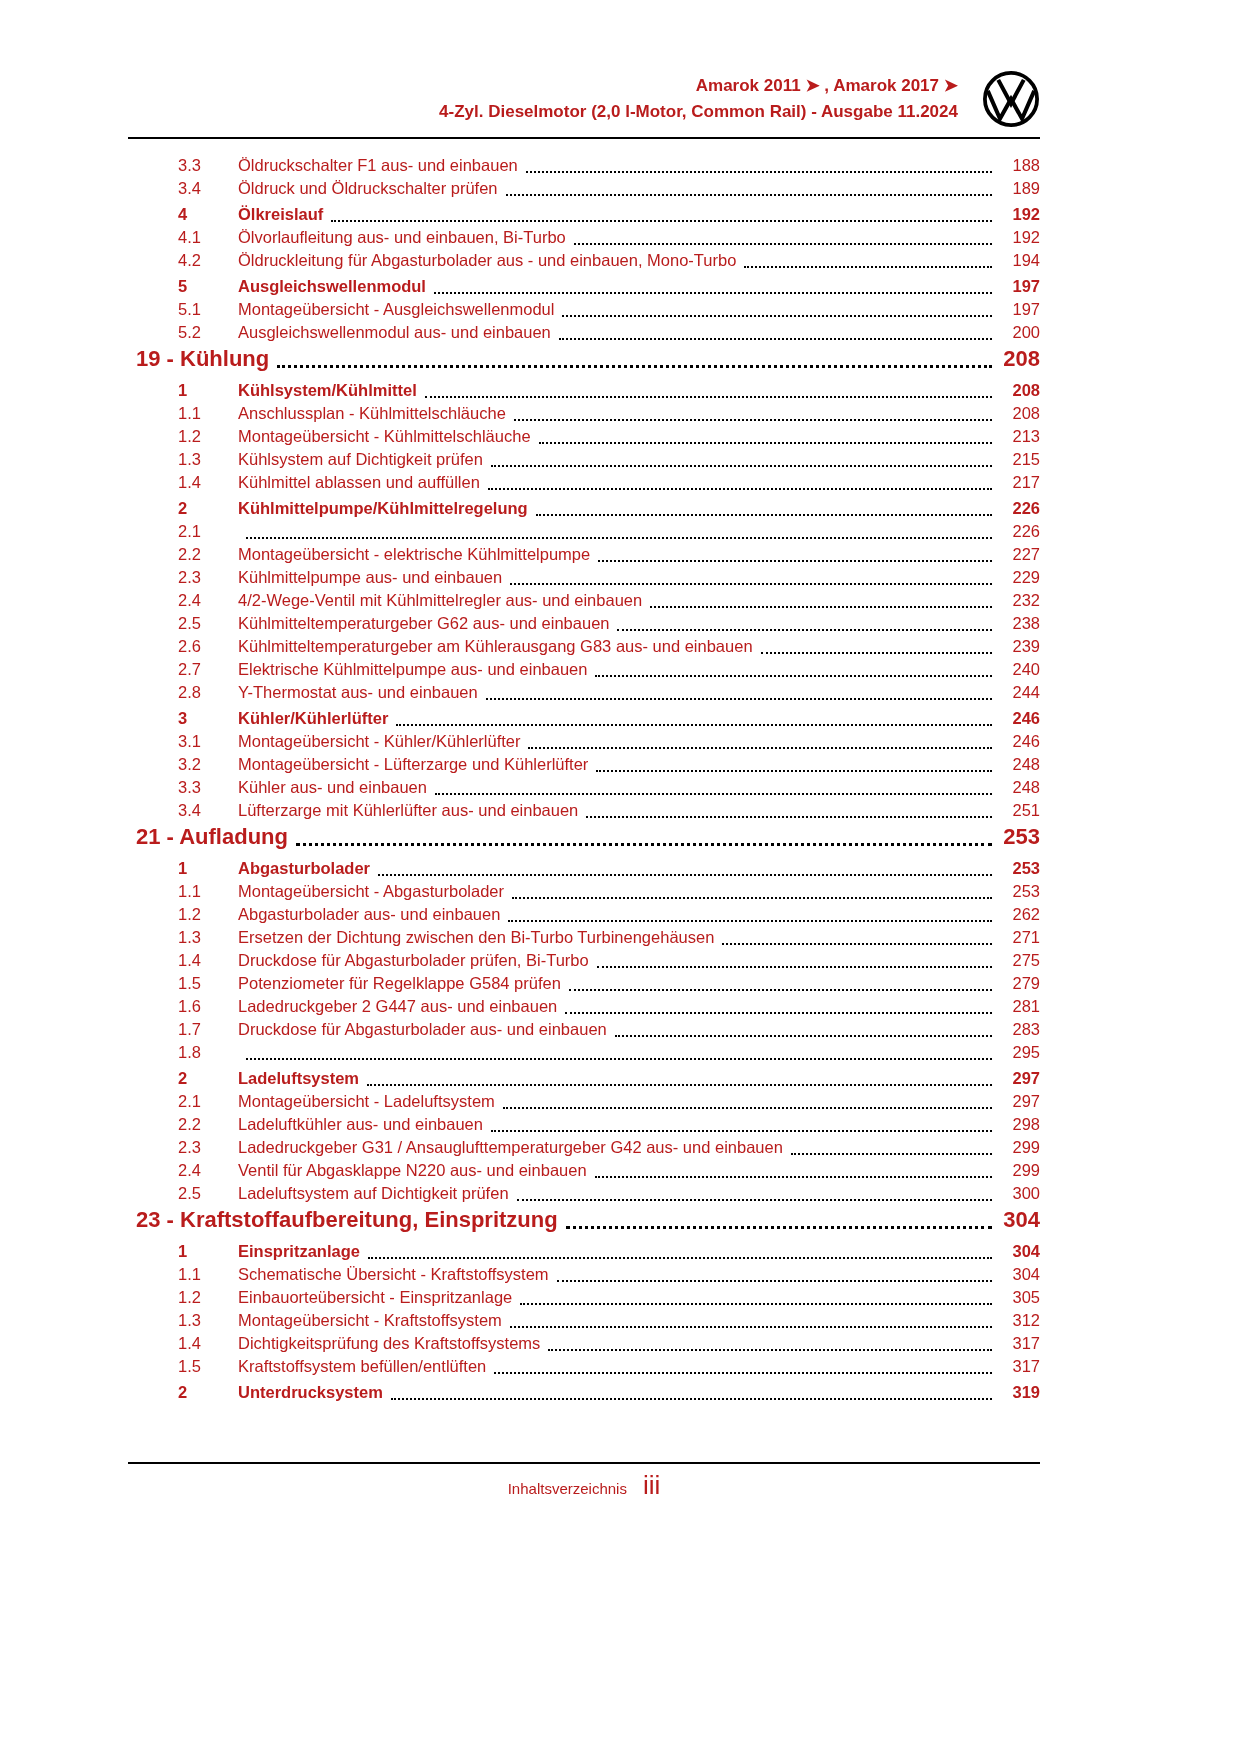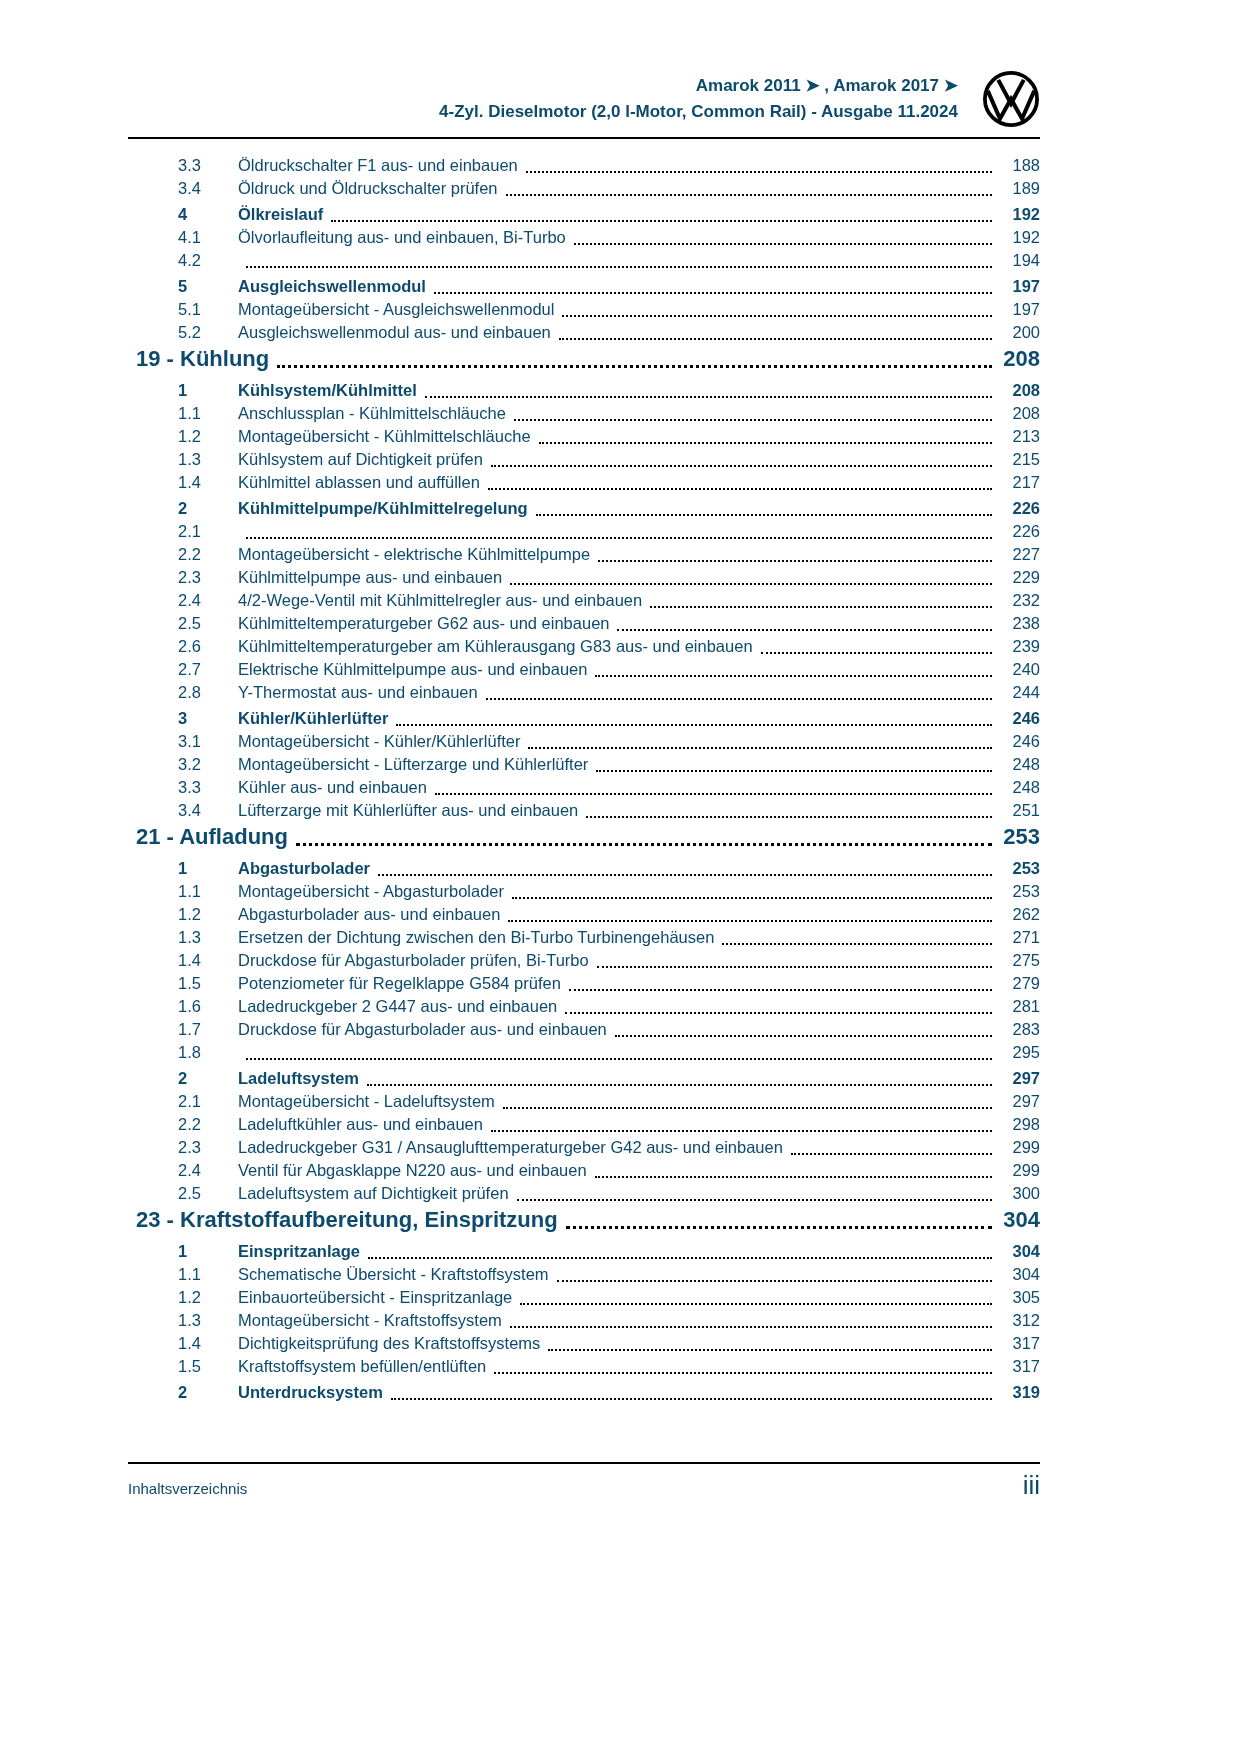--- a/index.html
+++ b/index.html
@@ -12,7 +12,7 @@
     width: 1240px;
     height: 1753px;
     background: #ffffff;
-    color: #0c4a6e;
+    color: #b91c1c;
     font-family: "Liberation Sans", sans-serif;
     overflow: hidden;
   }

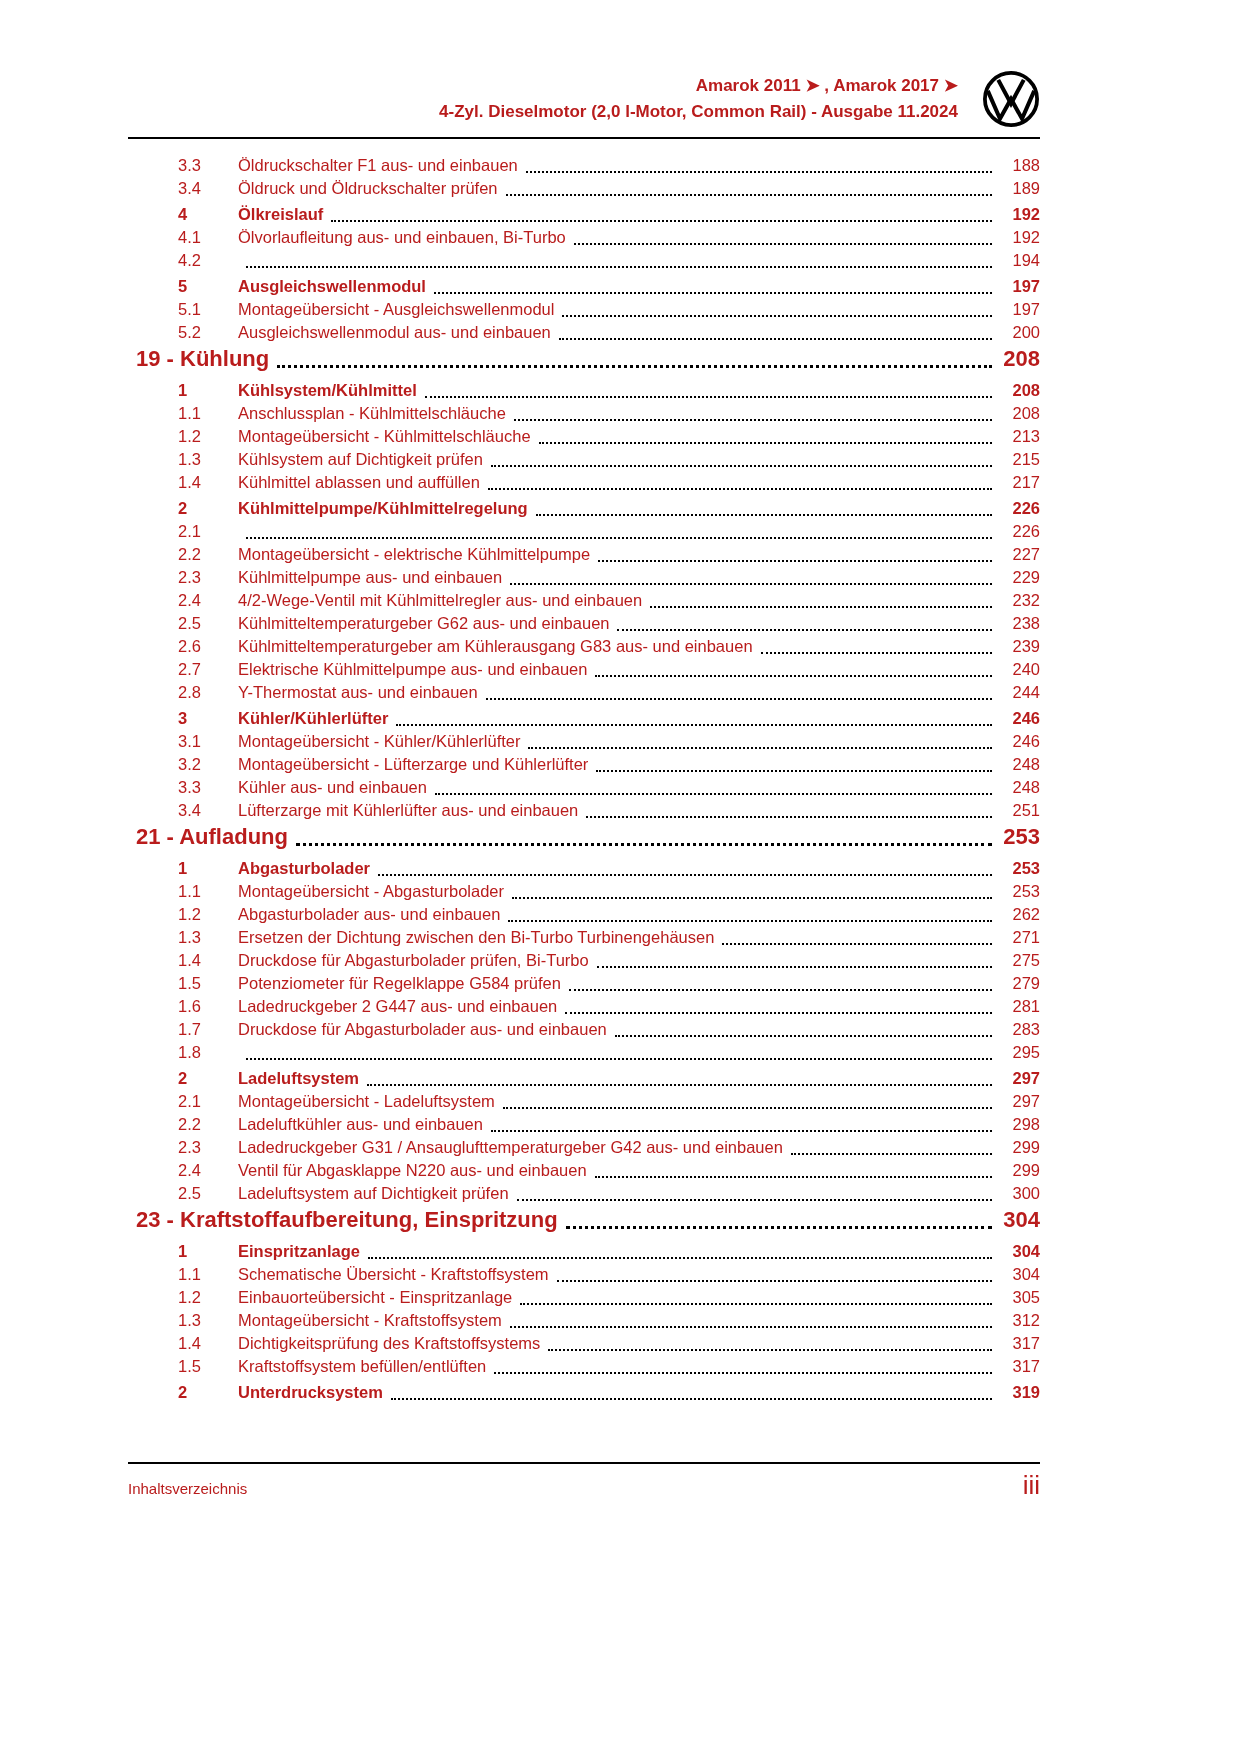--- a/index.html
+++ b/index.html
@@ -147,6 +147,7 @@
       </div>
       <div class="row entry">
         <span class="num">4.2</span>
+        <span class="title">Öldruckleitung für Abgasturbolader aus - und einbauen, Mono-Turbo</span>
         <span class="dots"></span>
         <span class="page-num">194</span>
       </div>

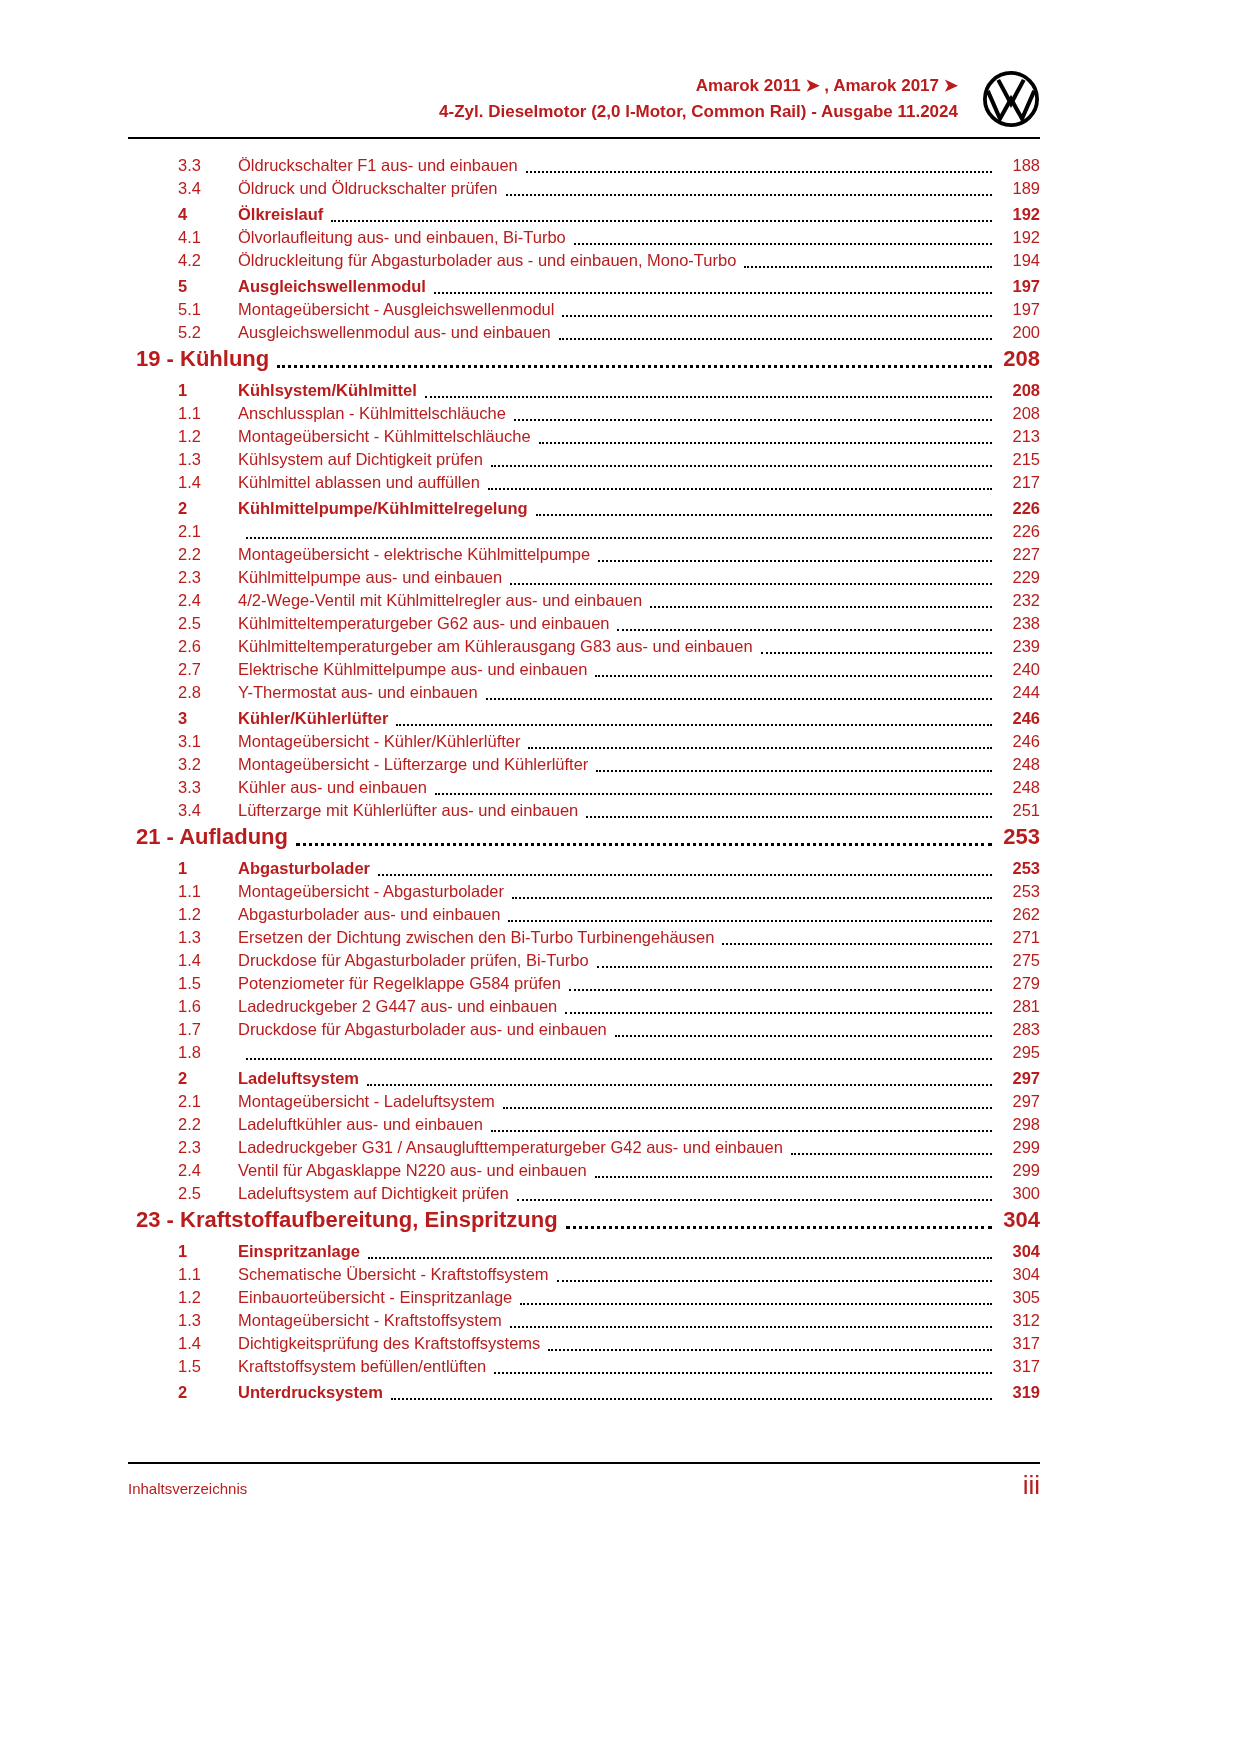--- a/index.html
+++ b/index.html
@@ -94,7 +94,7 @@
     width: 912px;
     top: 1470px;
     display: flex;
-    justify-content: space-between;
+    justify-content: center;
     align-items: baseline;
     gap: 16px;
   }

